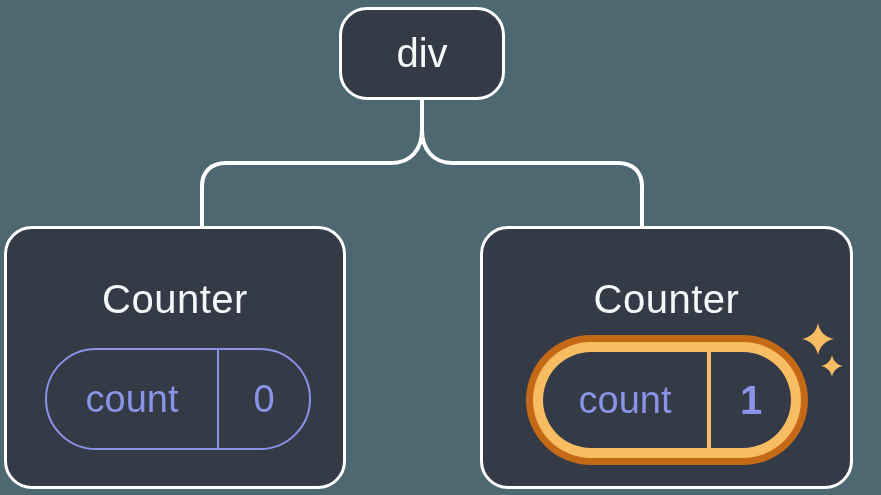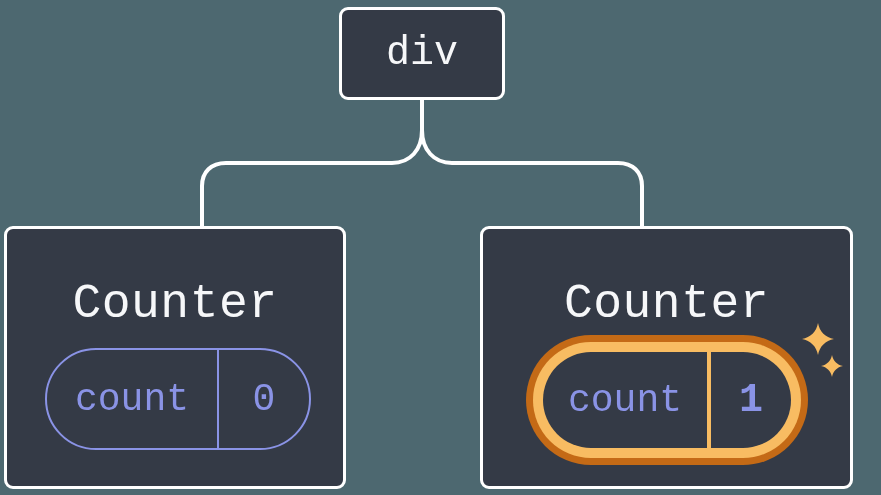--- a/index.html
+++ b/index.html
@@ -27,8 +27,7 @@
     position:absolute;
     background:var(--node-bg);
     border:3.5px solid var(--line);
-    border-radius:9px;
-    font-family:Liberation Mono, monospace;
+    border-radius:28px;
   }
   .root-node{
     left:339px;top:7px;width:166px;height:93px;

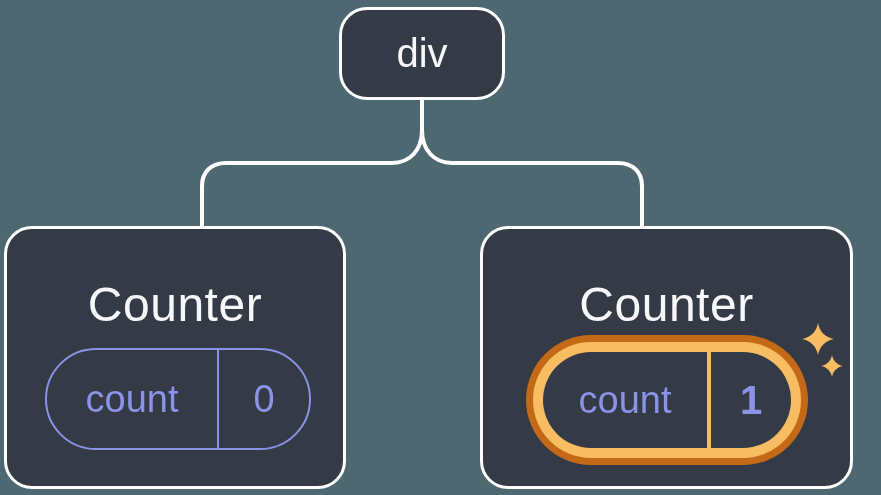--- a/index.html
+++ b/index.html
@@ -40,7 +40,7 @@
   .card-title{
     position:absolute;top:48px;left:0;width:100%;
     text-align:center;color:var(--text);
-    font-size:48px;font-weight:500;letter-spacing:.5px;
+    font-size:40px;font-weight:500;letter-spacing:.5px;
   }
 
   

